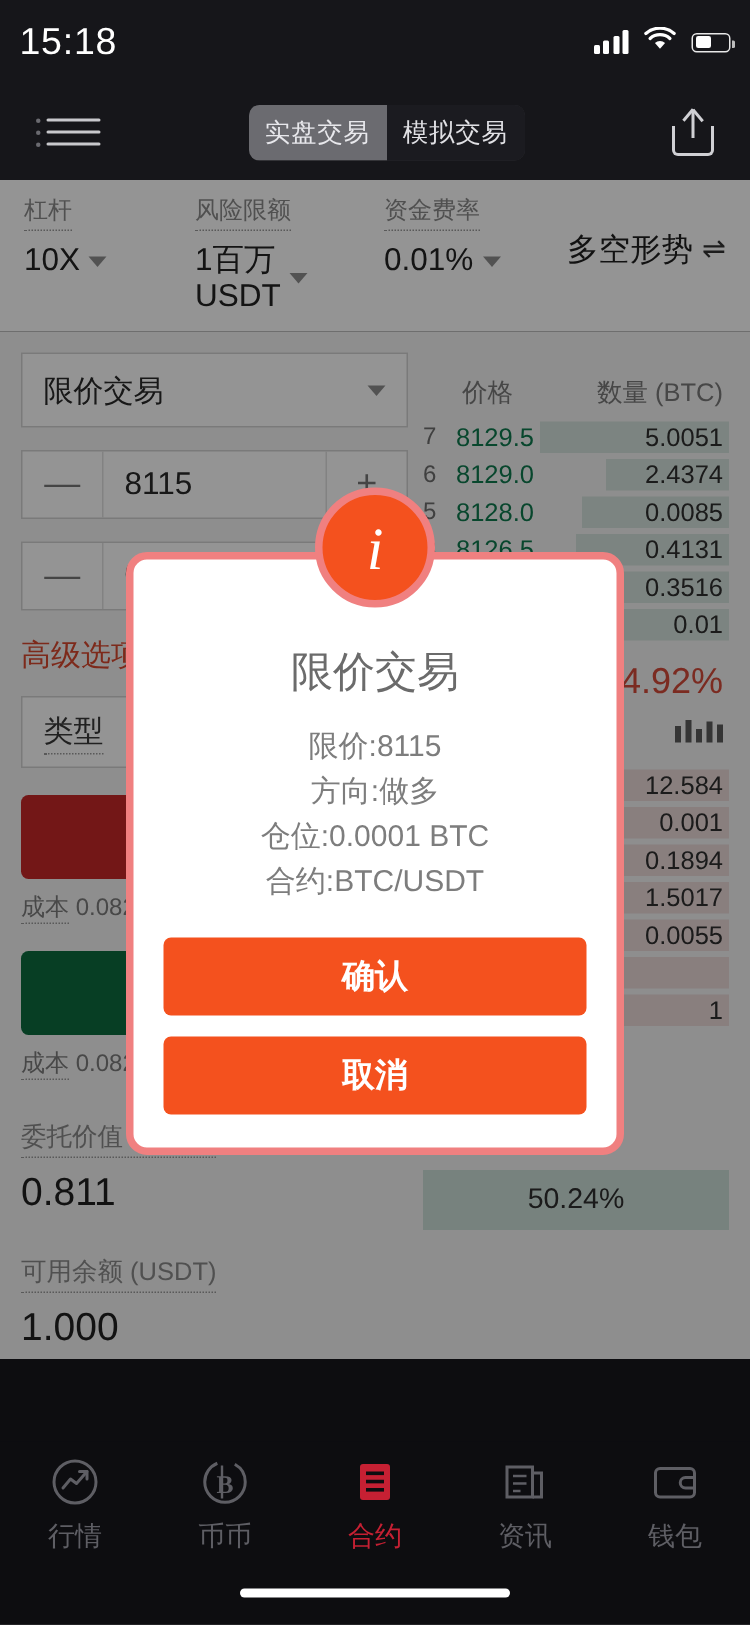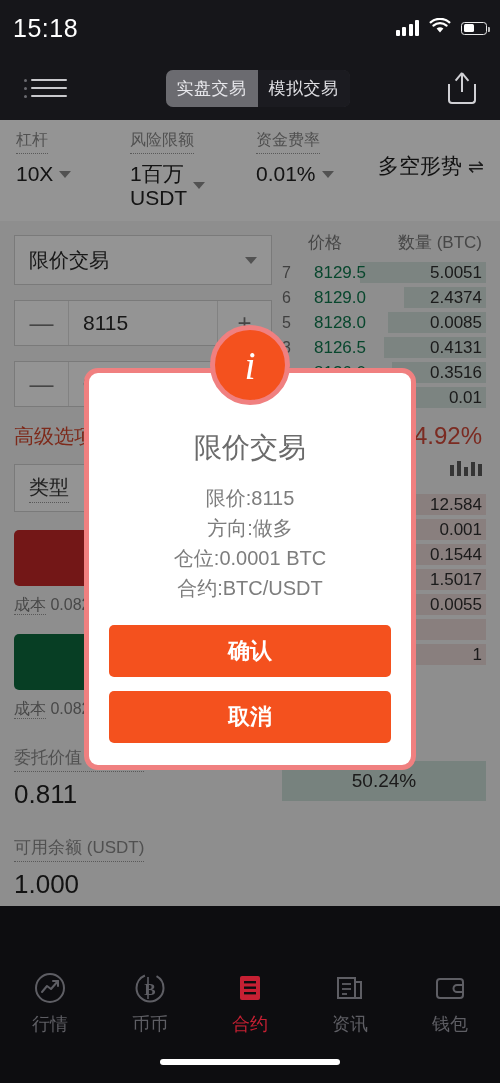--- a/index.html
+++ b/index.html
@@ -137,7 +137,7 @@
 
   
   .ob-head{
-    margin-top:10px; display:flex; justify-content:space-between;
+    margin-top:29px; display:flex; justify-content:space-between;
     font-size:17px; color:#7a7a7a; padding:0 4px 0 26px;
   }
   .ob-rows{ margin-top:6px; }

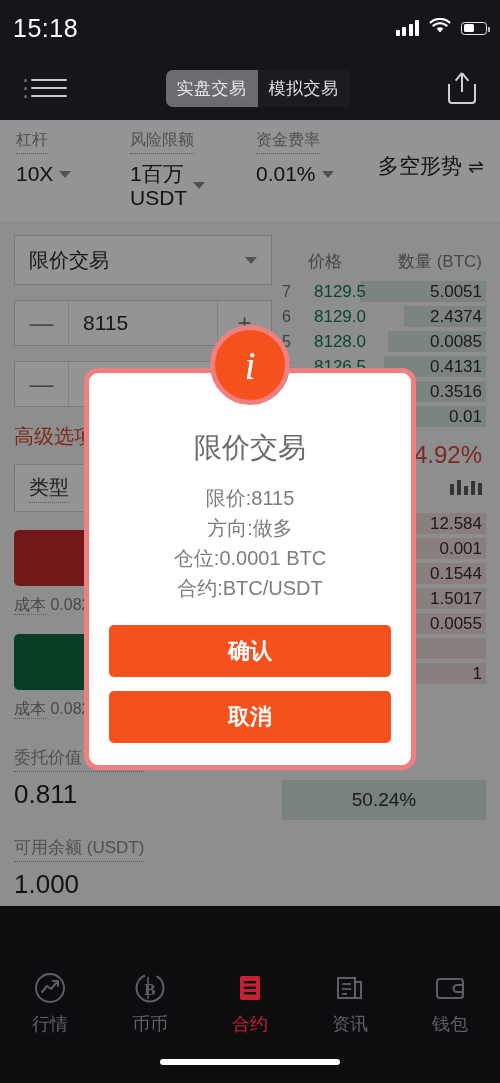--- a/index.html
+++ b/index.html
@@ -145,7 +145,7 @@
     display:flex; align-items:center; height:25px; font-size:17px; position:relative;
   }
   .ob-row .idx{ width:22px; text-align:left; color:#6f6f6f; font-size:16px; }
-  .ob-row .px{ width:70px;margin-left:10px; }
+  .ob-row .px{ width:70px; }
   .ob-row .qty{
     flex:1; text-align:right; color:#2f2f2f; padding-right:4px; position:relative; z-index:2;
   }

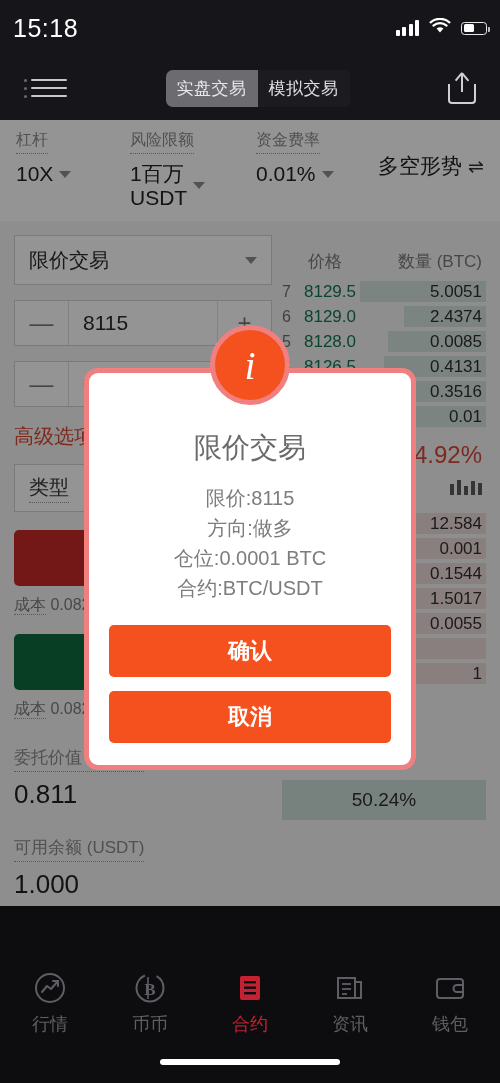--- a/index.html
+++ b/index.html
@@ -424,7 +424,7 @@
             <span class="idx">3</span>
             <span class="px">8118.0</span>
             <span class="bar" style="width: 50%;"></span>
-            <span class="qty">0.1544</span>
+            <span class="qty">0.1894</span>
           </div>
           <div class="ob-row bid">
             <span class="idx">4</span>

